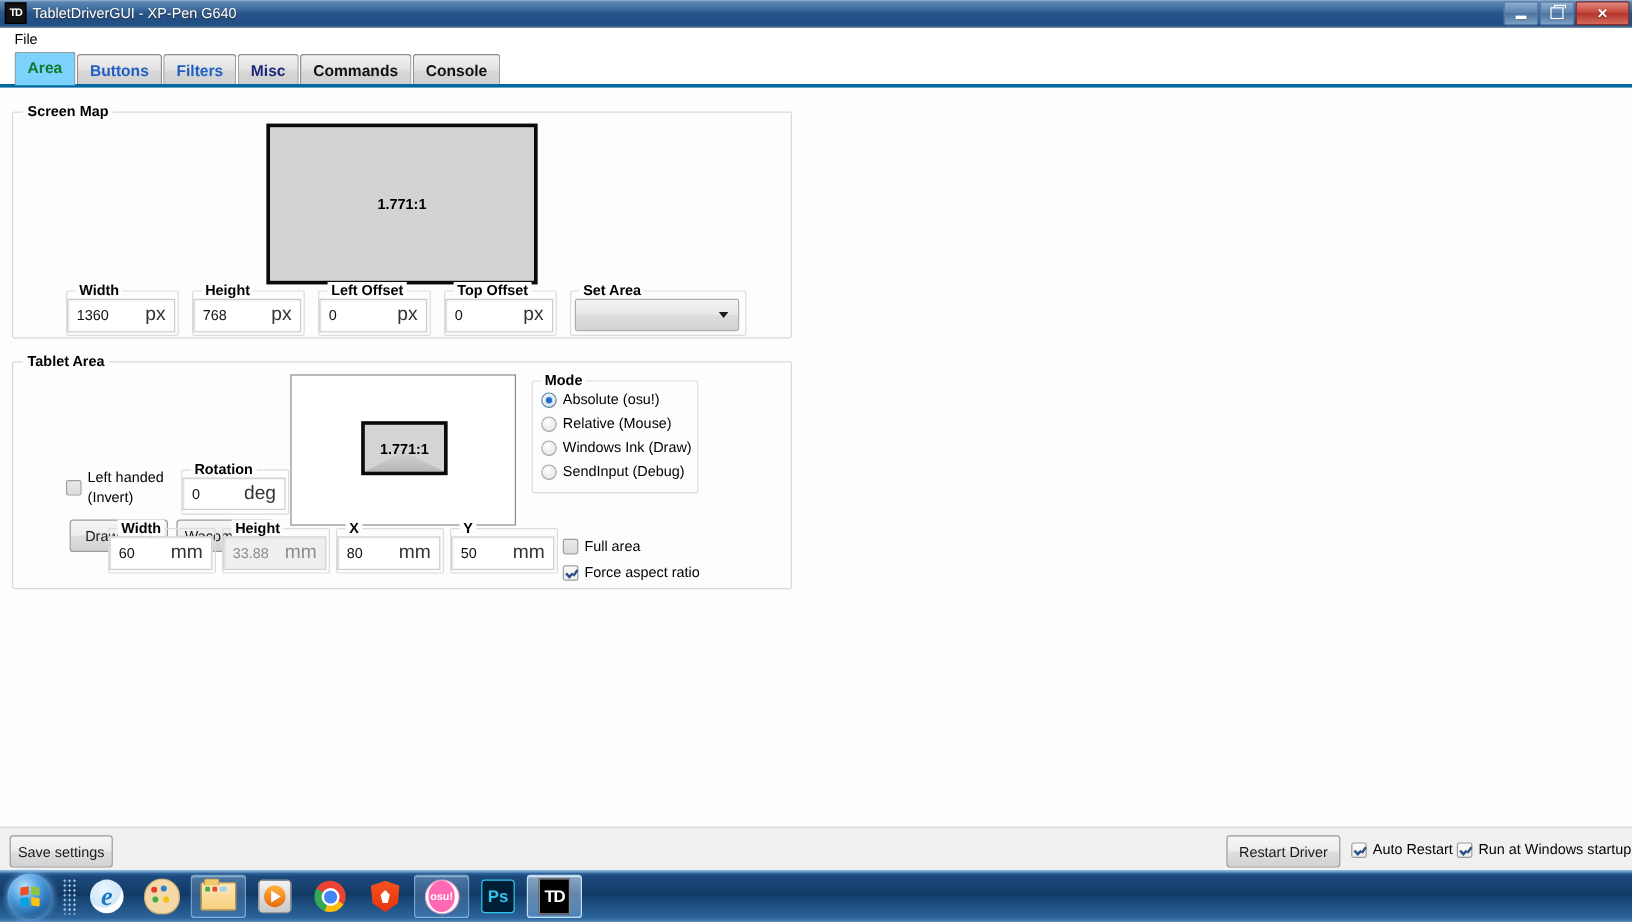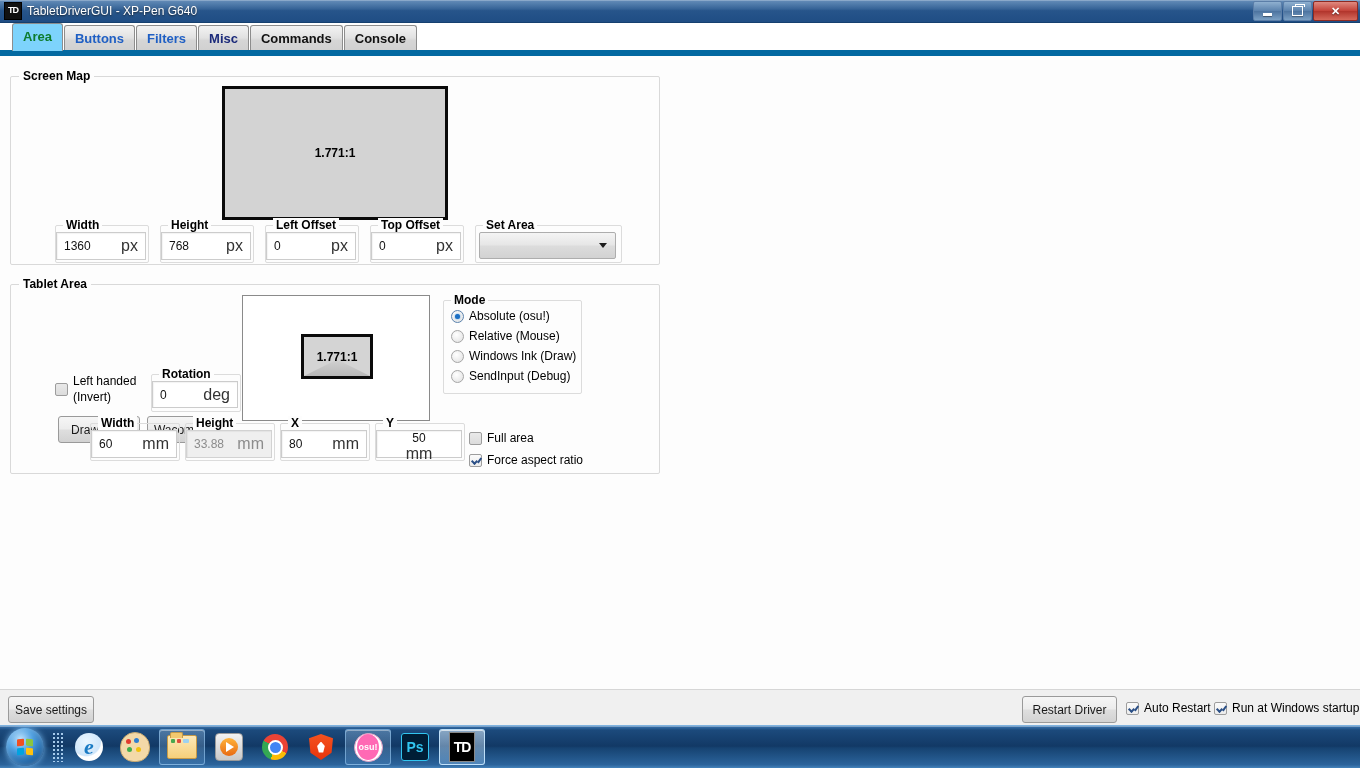--- a/index.html
+++ b/index.html
@@ -331,6 +331,9 @@
     </div>
   </div>
 
+  <div id="menubar">
+    <div class="menu-item">File</div>
+  </div>
 
   <div id="tabstrip">
     <div class="tab active"><span style="color: rgb(13, 124, 46);">Area</span></div>

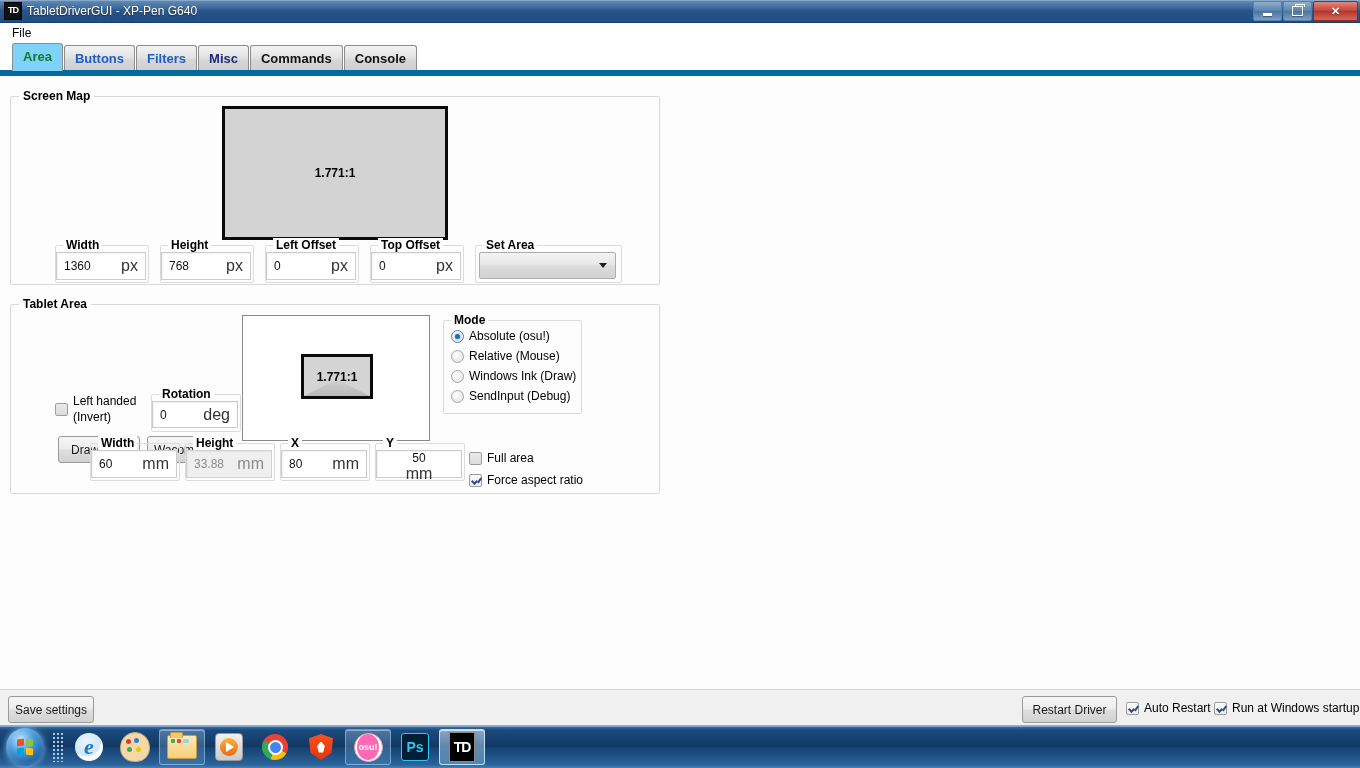--- a/index.html
+++ b/index.html
@@ -86,7 +86,7 @@
   }
   
   #content{
-    flex:1 1 auto;background:#fdfdfd;border-top:6px solid #0369a1;margin-top:-1px;
+    flex:1 1 auto;background:#fdfdfd;border-top:3px solid #0369a1;margin-top:-1px;
     position:relative;overflow:hidden;
   }
   

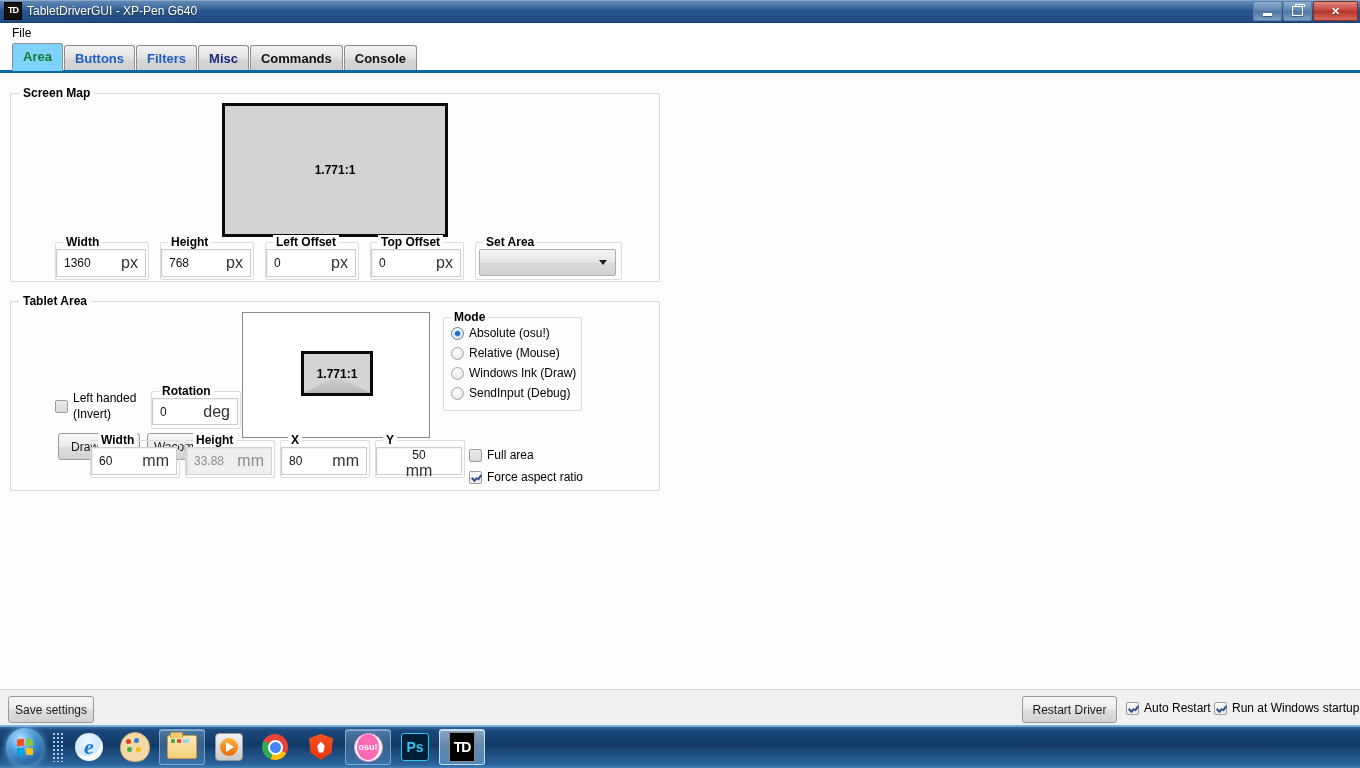--- a/index.html
+++ b/index.html
@@ -482,7 +482,7 @@
       <div class="fieldgroup" style="left:364px;top:138px;width:88px;height:36px;">
         <div class="fg-title">Y</div>
       </div>
-      <div class="textbox" style="left:365px;top:145px;width:86px;height:28px;flex-direction:column;">
+      <div class="textbox" style="left:365px;top:145px;width:86px;height:28px;">
         <span>50</span>
         <span class="unit">mm</span>
       </div>

